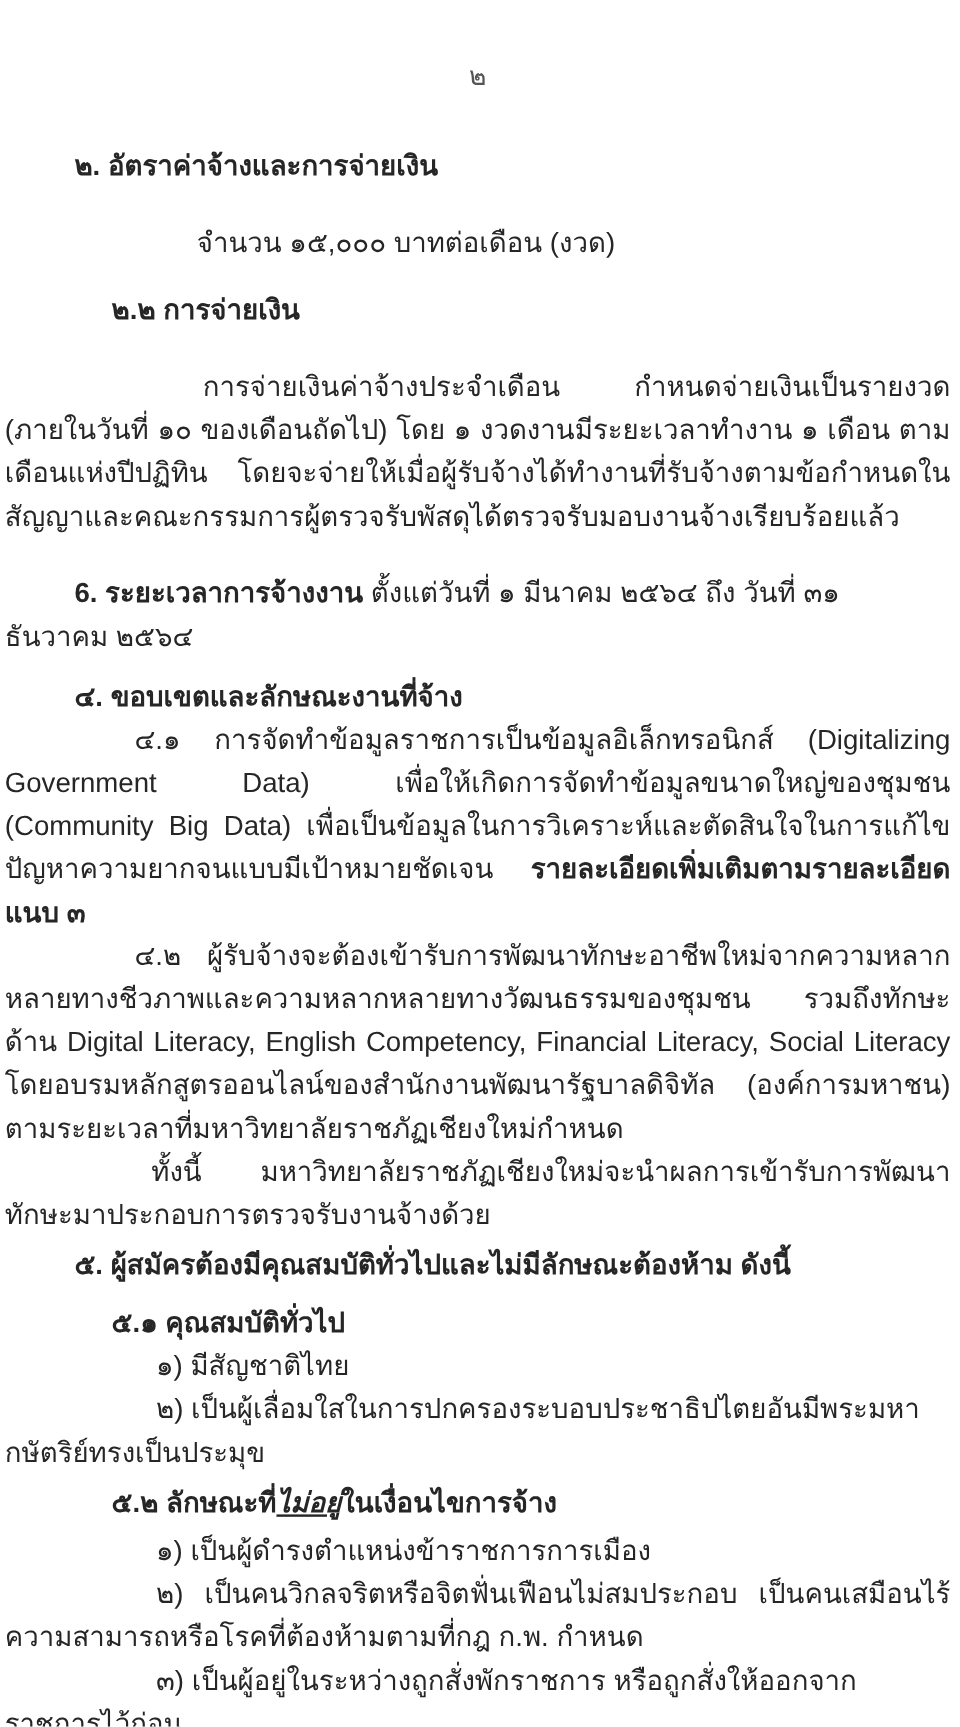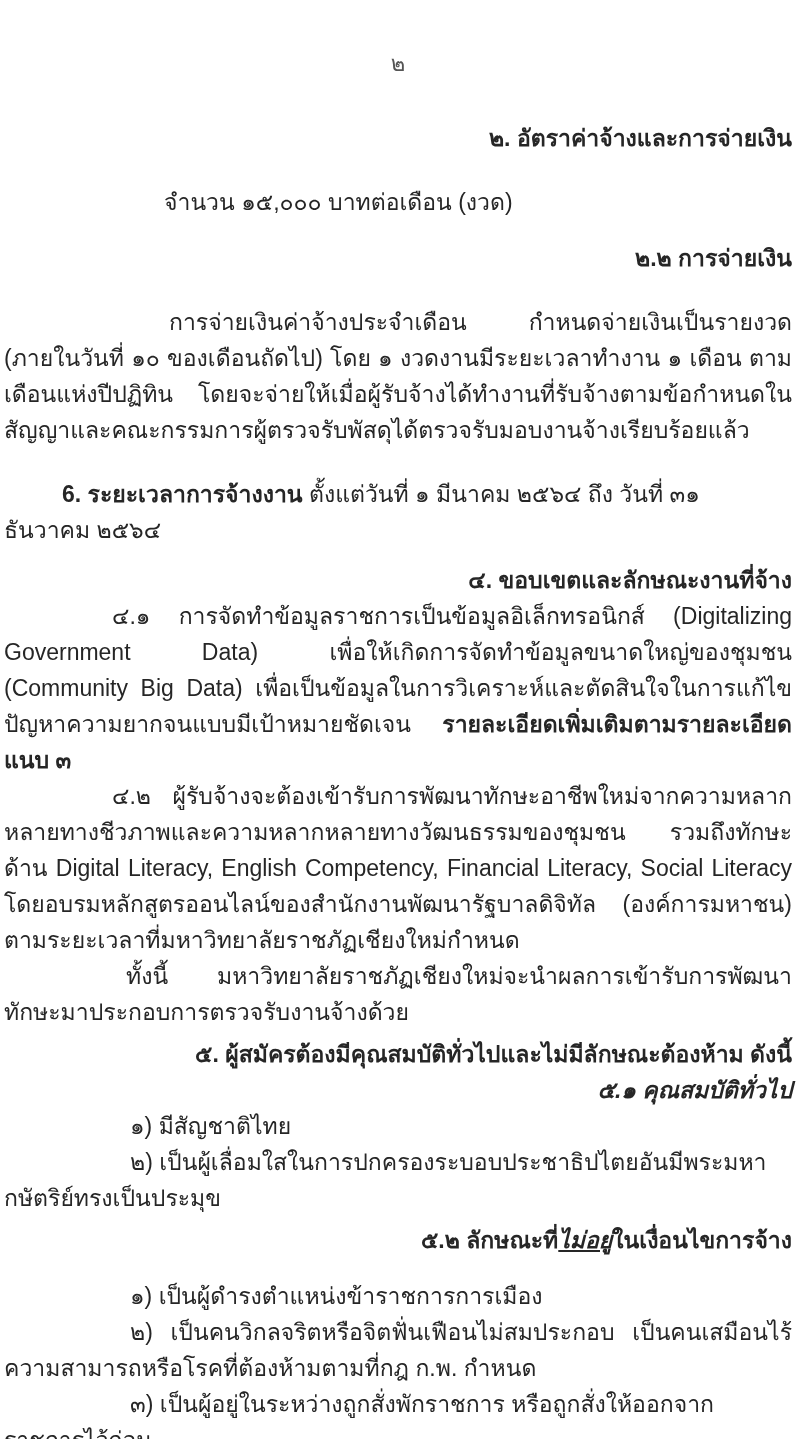--- a/index.html
+++ b/index.html
@@ -10,7 +10,7 @@
     padding:0 8px 0 4px;overflow:hidden;
   }
   p{margin:0;font-size:23px;line-height:36px;}
-  .b{font-weight:bold;text-align:right;}
+  .b{font-weight:bold;}
   .u-i{font-style:italic;text-decoration:underline;}
   .just{text-align:justify;}
   .center{text-align:center;}

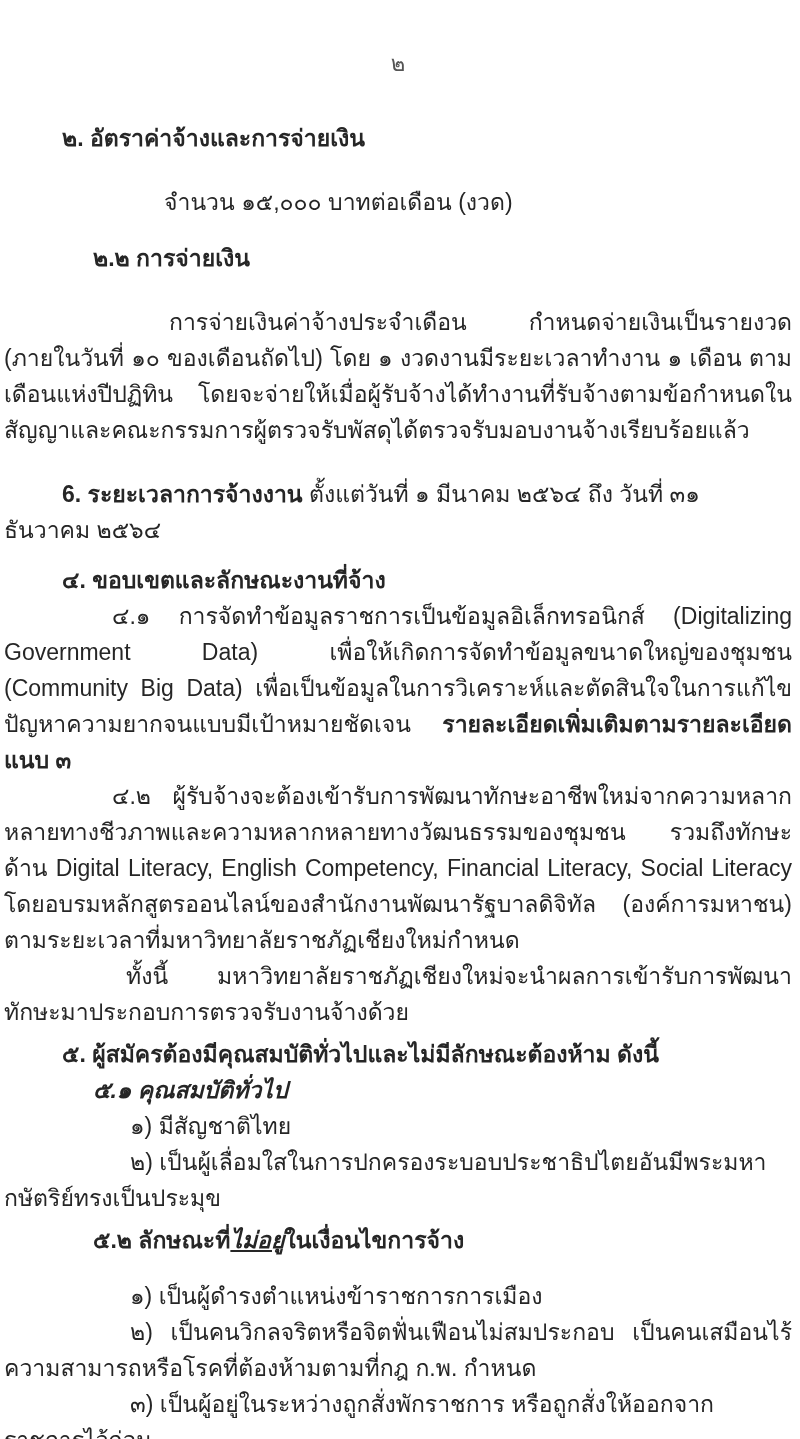--- a/index.html
+++ b/index.html
@@ -27,7 +27,7 @@
   .mt46{margin-top:46px;}
   .mt38{margin-top:38px;}
   .mt14{margin-top:14px;}
-  .mt12{font-style:italic;}
+  .mt12{margin-top:12px;}
   .mt10{margin-top:28px;}
   .mt8{margin-top:20px;}
   .mt6{margin-top:6px;}

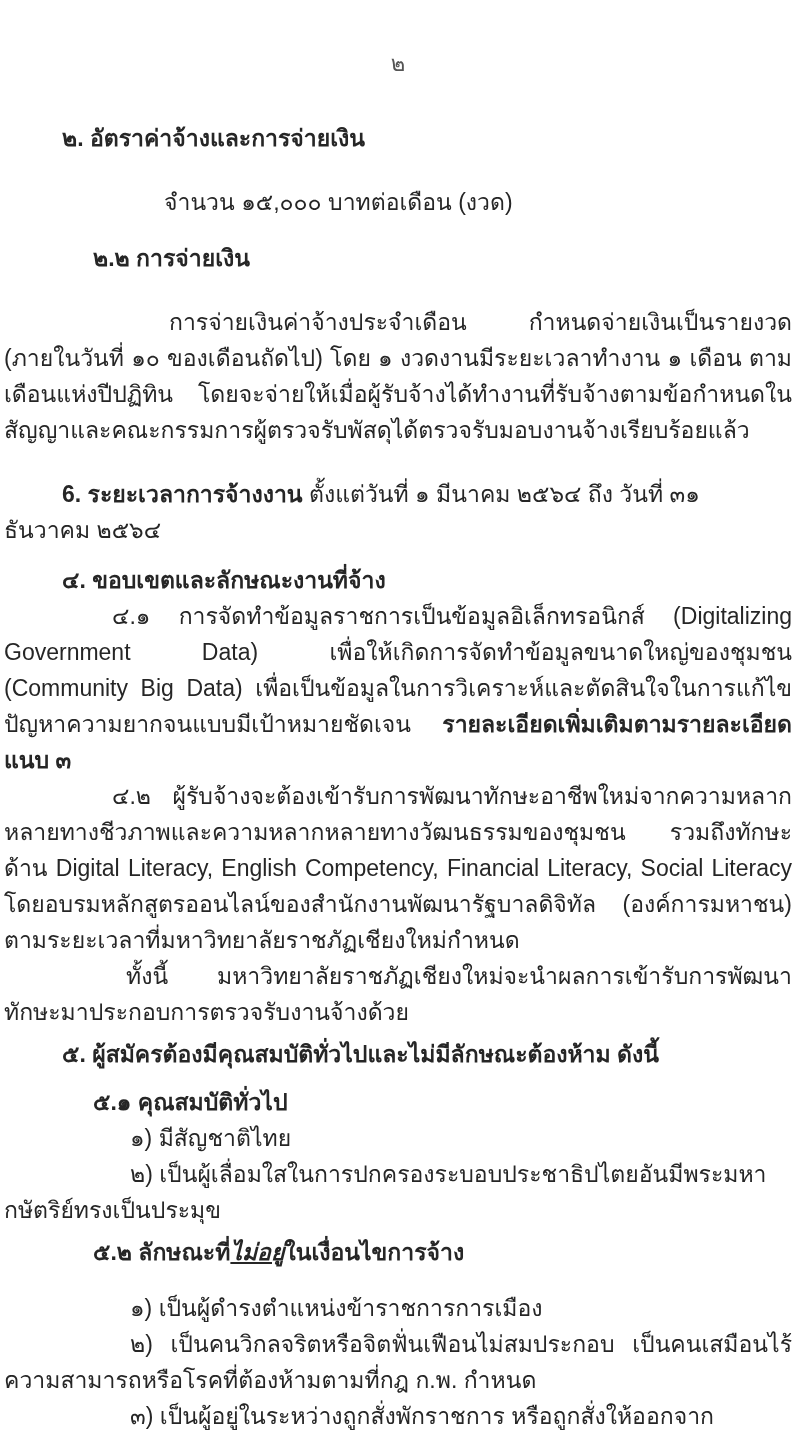--- a/index.html
+++ b/index.html
@@ -31,7 +31,7 @@
   .mt10{margin-top:28px;}
   .mt8{margin-top:20px;}
   .mt6{margin-top:6px;}
-  .mt4{margin-top:20px;}
+  .mt4{margin-top:4px;}
 </style>
 </head>
 <body>

